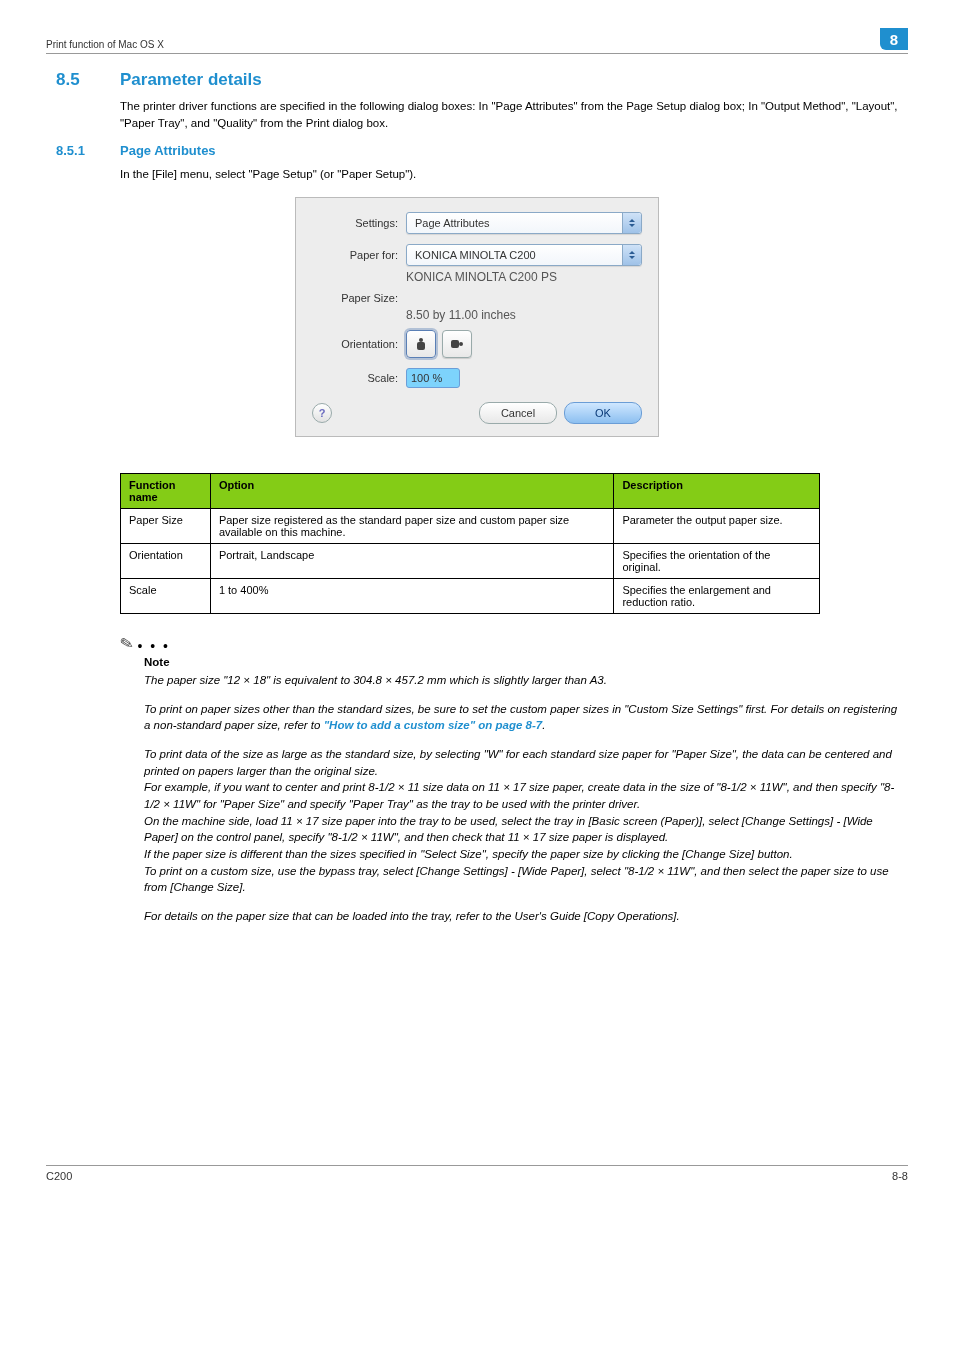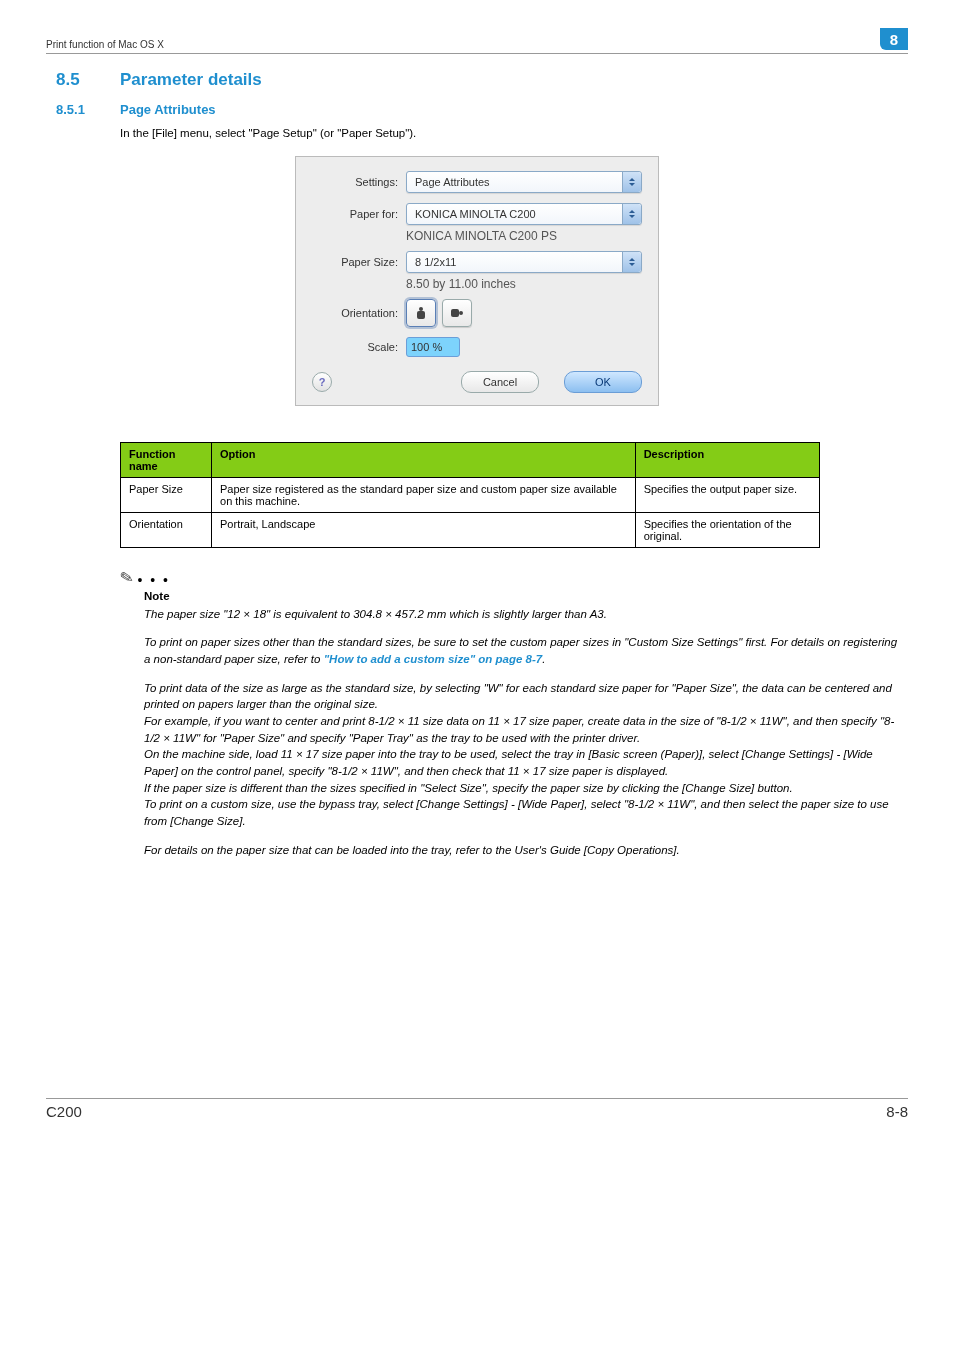--- a/index.html
+++ b/index.html
@@ -68,6 +68,7 @@
       <span class="sec-num">8.5</span>
       <span class="sec-text">Parameter details</span>
     </div>
+    <p class="body-p">The printer driver functions are specified in the following dialog boxes: In "Page Attributes" from the Page Setup dialog box; In "Output Method", "Layout", "Paper Tray", and "Quality" from the Print dialog box.</p>
 
     <div class="subsec-title">
       <span class="subsec-num">8.5.1</span>

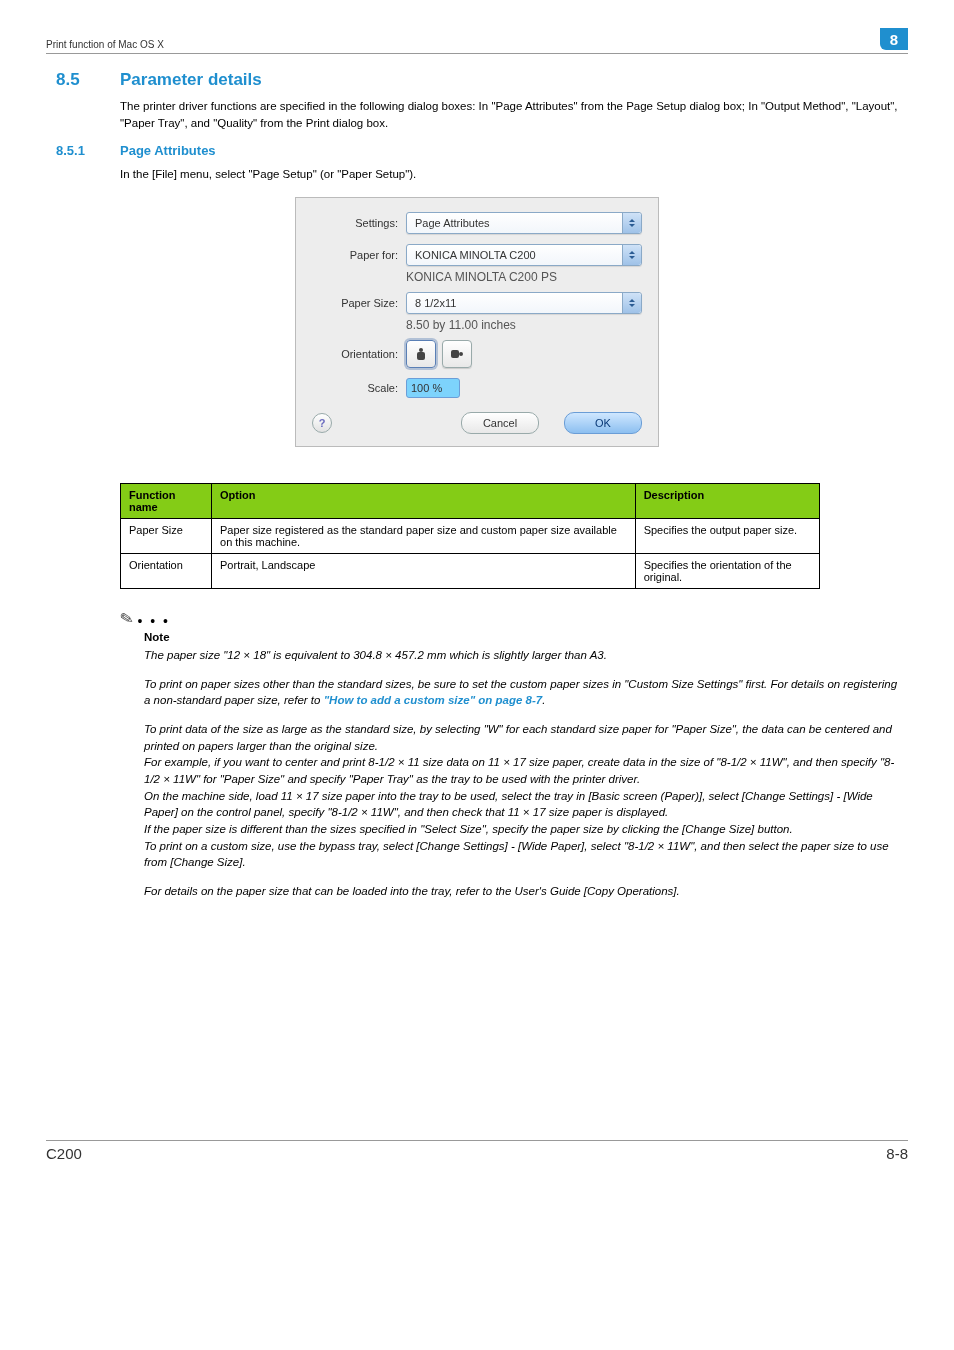--- a/index.html
+++ b/index.html
@@ -98,10 +98,6 @@
 
         <div class="dlg-row">
           <div class="lbl">Paper Size:</div>
-          <div class="combo">
-            <span>8 1/2x11</span>
-            <div class="arrows"></div>
-          </div>
         </div>
         <div class="subtext">8.50 by 11.00 inches</div>
 

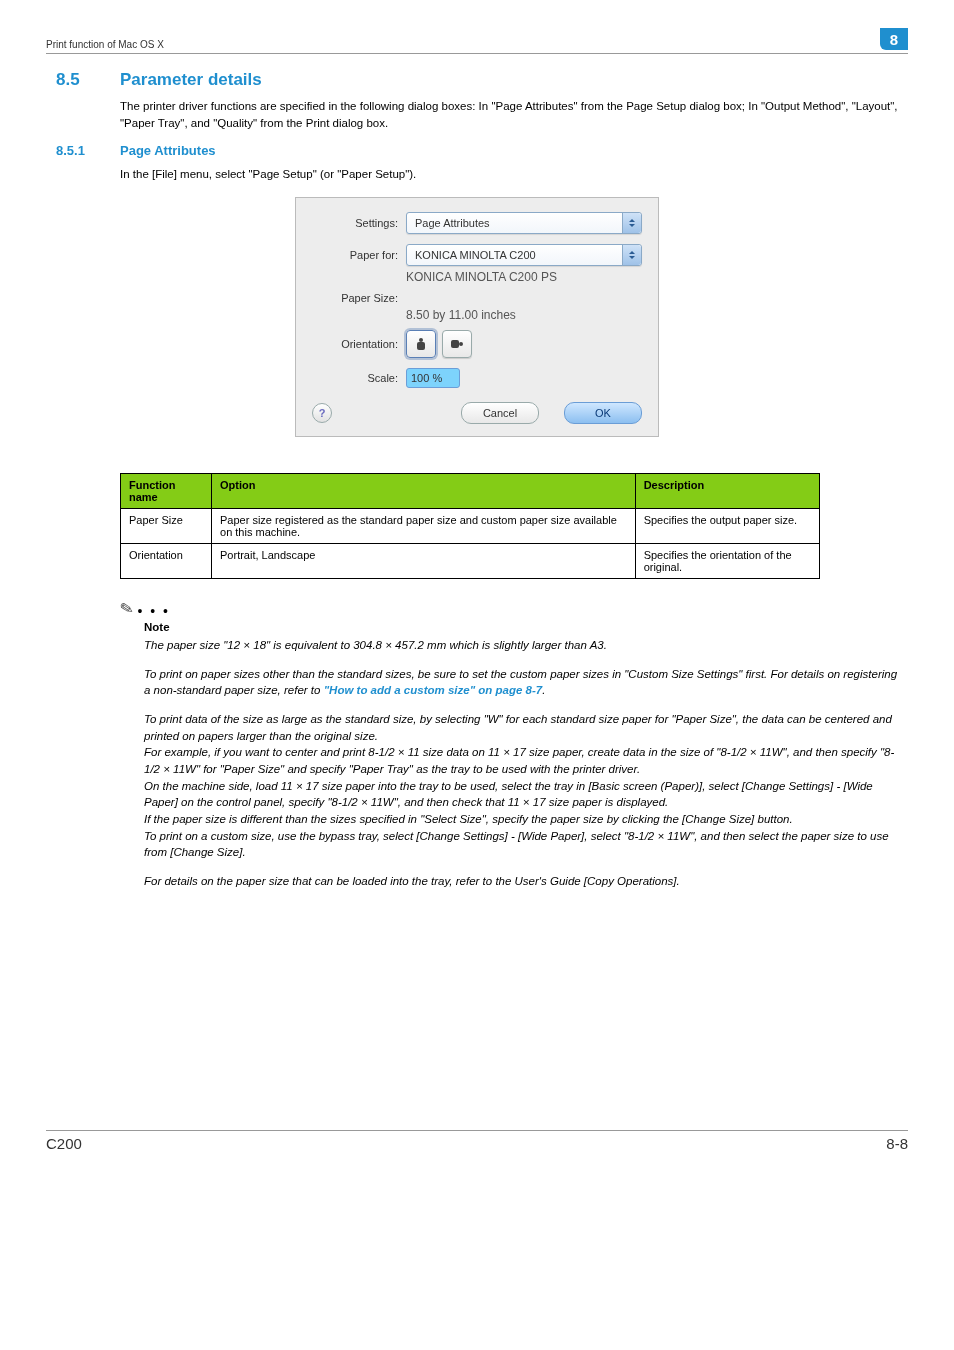--- a/index.html
+++ b/index.html
@@ -38,7 +38,7 @@
 .scale-input{width:44px;height:18px;border:1px solid #6b9ed8;border-radius:3px;background:#7dd3fc;display:flex;align-items:center;padding:0 4px;font-size:11px}
 .dlg-bottom{display:flex;align-items:center;justify-content:space-between;margin-top:14px}
 .help-q{width:18px;height:18px;border:1px solid #9aa;border-radius:50%;background:linear-gradient(#fff,#e2e2e2);color:#6a6bbf;font-weight:bold;display:flex;align-items:center;justify-content:center;font-size:11px}
-.dlg-btns{display:flex;gap:25px}
+.dlg-btns{display:flex;gap:7px}
 .mac-btn{min-width:56px;height:20px;border:1px solid #9aa;border-radius:10px;background:linear-gradient(#fff,#e8e8e8);display:flex;align-items:center;justify-content:center;font-size:11px;padding:0 10px}
 .mac-btn.primary{background:linear-gradient(#cfe7ff,#8cbff0);border-color:#6a9dd6;color:#0a3a78}
 table.func{border-collapse:collapse;width:700px;margin:0 0 0 64px;font-size:11px}

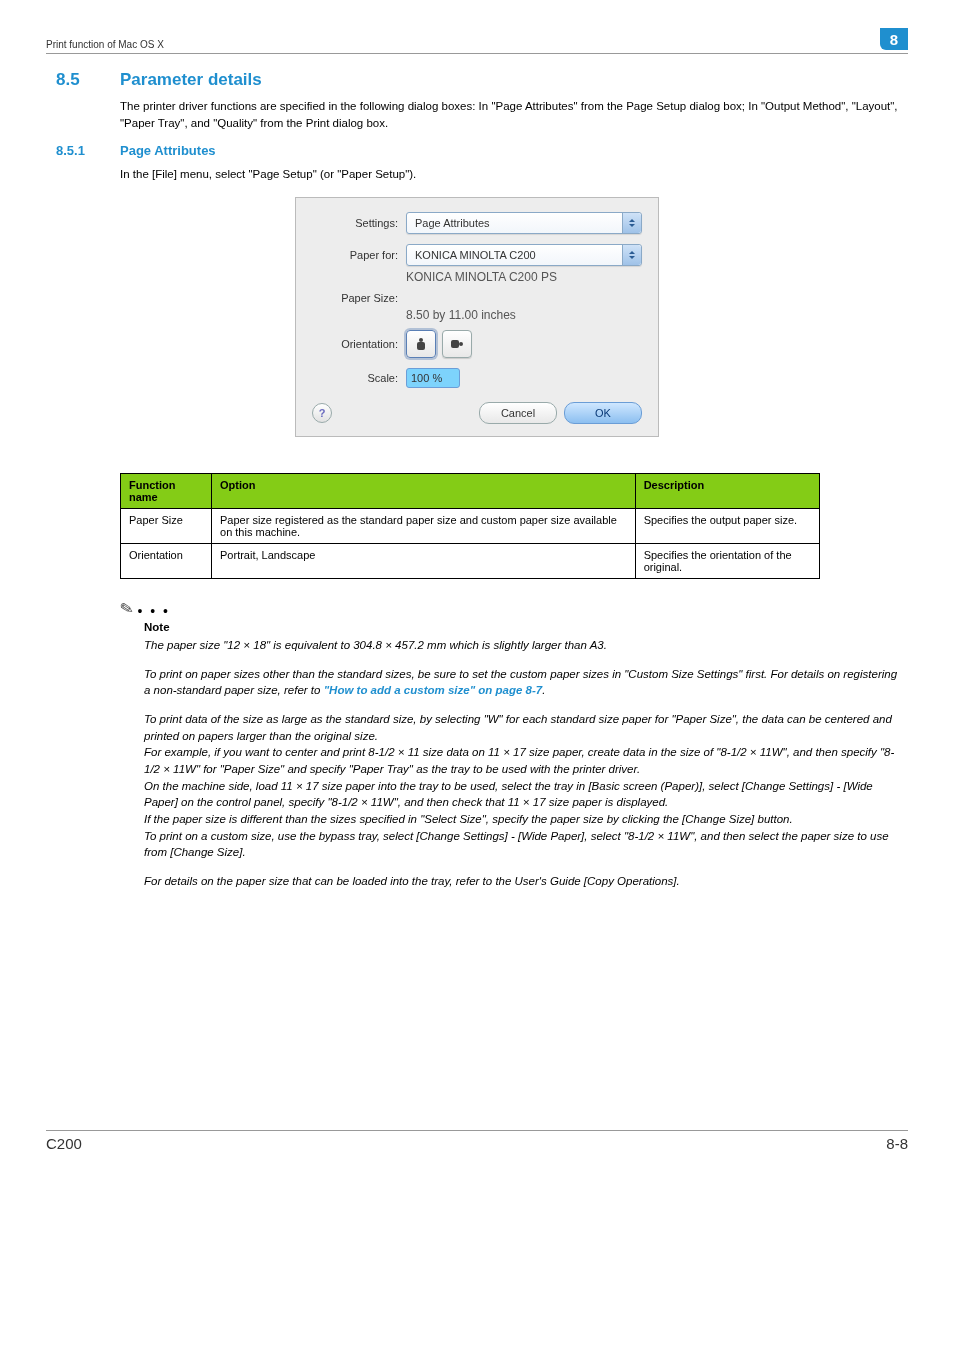--- a/index.html
+++ b/index.html
@@ -141,7 +141,7 @@
       <tr>
         <td>Paper Size</td>
         <td>Paper size registered as the standard paper size and custom paper size available on this machine.</td>
-        <td>Specifies the output paper size.</td>
+        <td>Parameter the output paper size.</td>
       </tr>
       <tr>
         <td>Orientation</td>

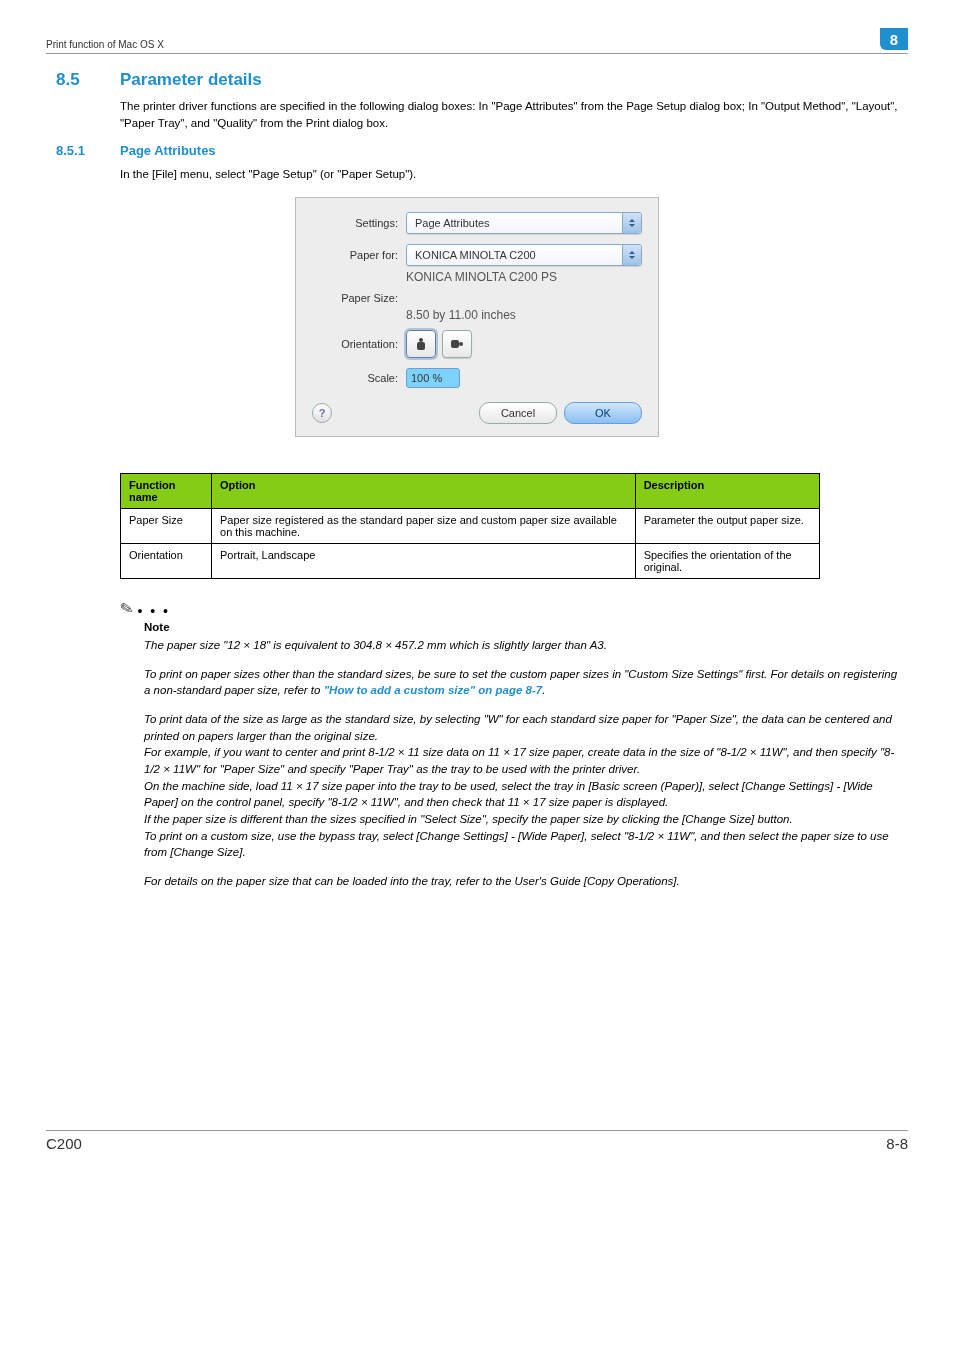--- a/index.html
+++ b/index.html
@@ -148,6 +148,11 @@
         <td>Portrait, Landscape</td>
         <td>Specifies the orientation of the original.</td>
       </tr>
+      <tr>
+        <td>Scale</td>
+        <td>1 to 400%</td>
+        <td>Specifies the enlargement and reduction ratio.</td>
+      </tr>
     </tbody>
       </table>
 

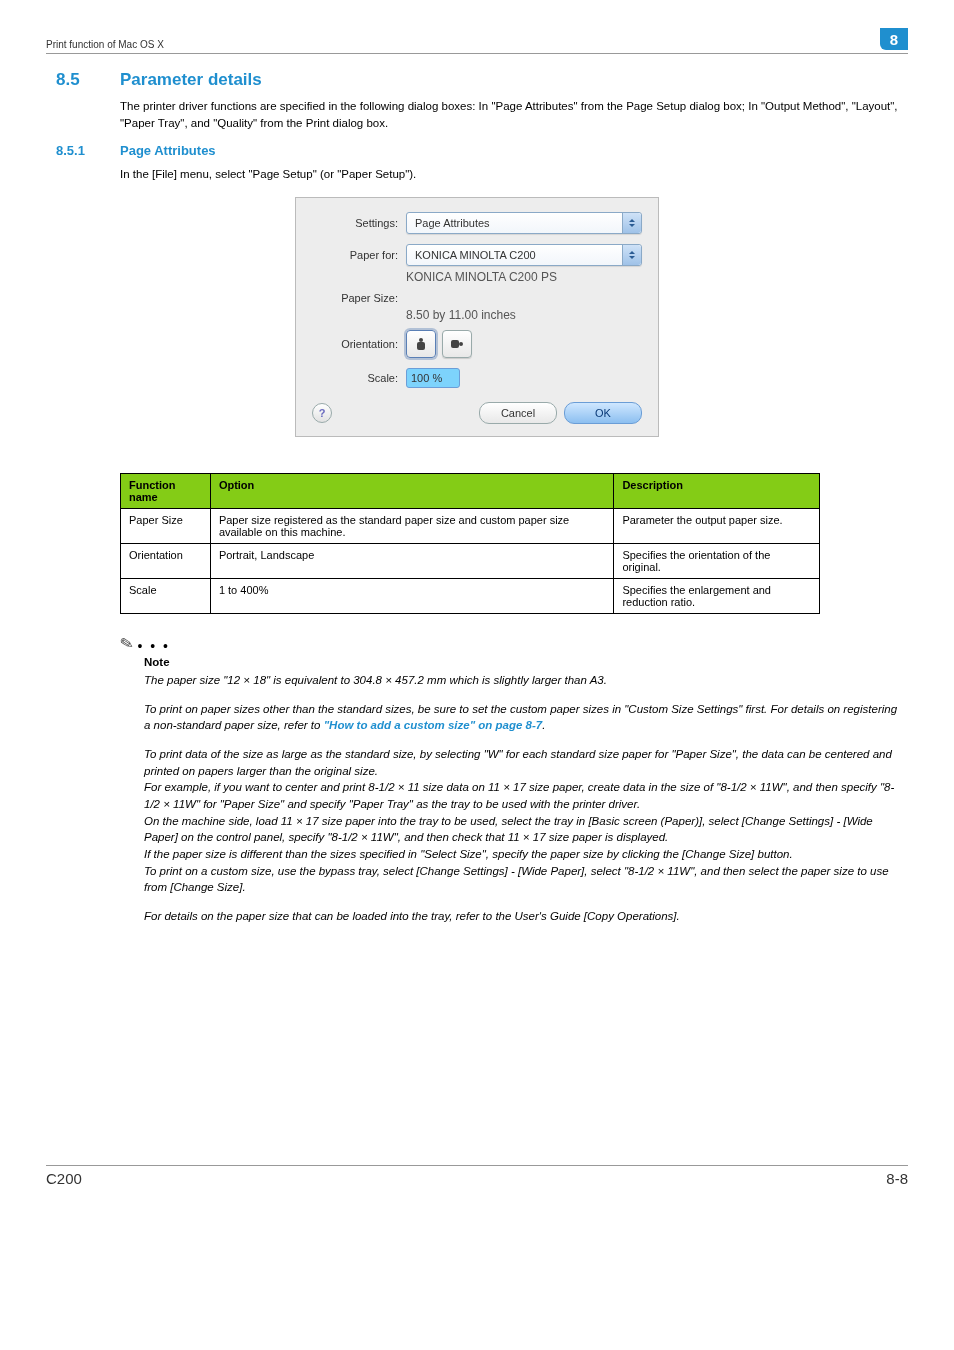--- a/index.html
+++ b/index.html
@@ -9,7 +9,7 @@
 .header-right{width:28px;height:22px;background:#1f8fcf;color:#fff;font-weight:bold;font-size:15px;border-radius:0 0 0 6px;display:flex;align-items:center;justify-content:center}
 .header-rule{margin:0 46px;height:1px;background:#999;margin-top:-1px}
 .footer-rule{margin:0 46px;height:1px;background:#999;margin-top:240px}
-.footer-line{margin:4px 46px 16px;display:flex;justify-content:space-between;font-size:15px;color:#333}
+.footer-line{margin:4px 46px 16px;display:flex;justify-content:space-between;font-size:11px;color:#333}
 .content{margin:16px 56px 0}
 .sec-title{display:flex;align-items:baseline;margin:0 0 8px}
 .sec-num{color:#1f8fcf;font-weight:bold;font-size:17px;width:64px;flex-shrink:0}

